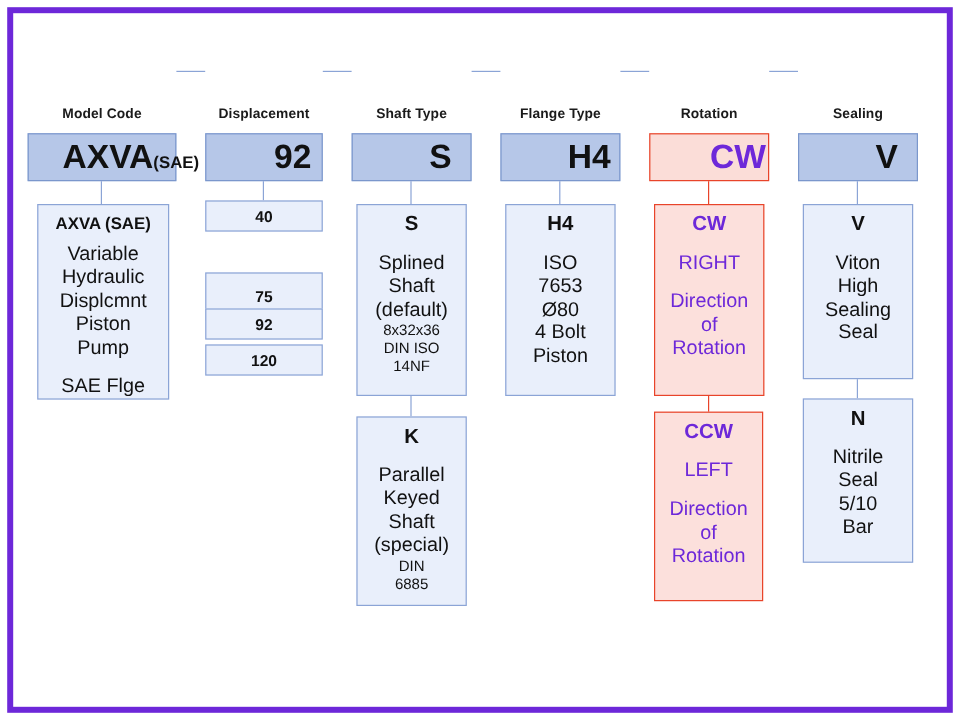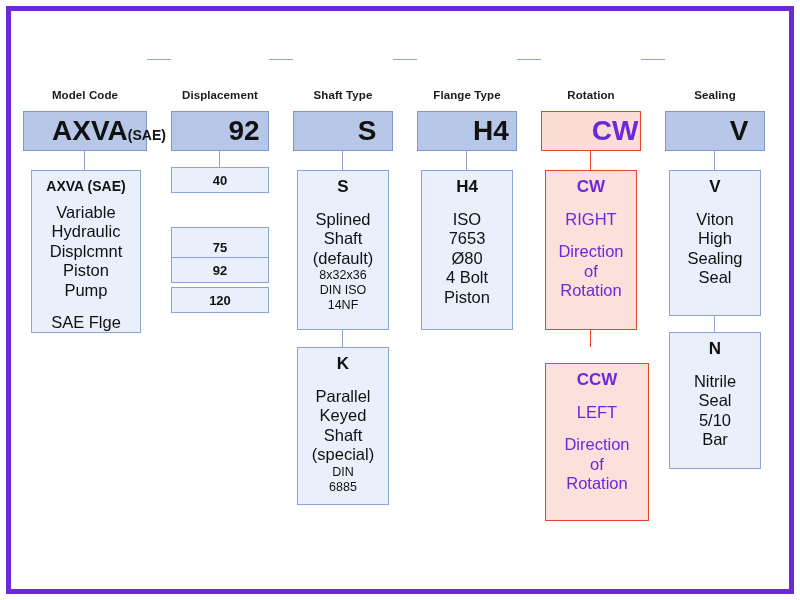--- a/index.html
+++ b/index.html
@@ -279,7 +279,7 @@
 
     <div class="conn v red" style="left:579px; top:319px; height:17px;"></div>
 
-    <div class="box red" style="left:534px; top:352px; width:104px; height:158px;text-decoration:underline;">
+    <div class="box red" style="left:534px; top:332px; width:91px; height:158px;text-decoration:underline;">
       <div class="box-inner">
         <div class="opt-code">CCW</div>
         <div class="gap-md"></div>

